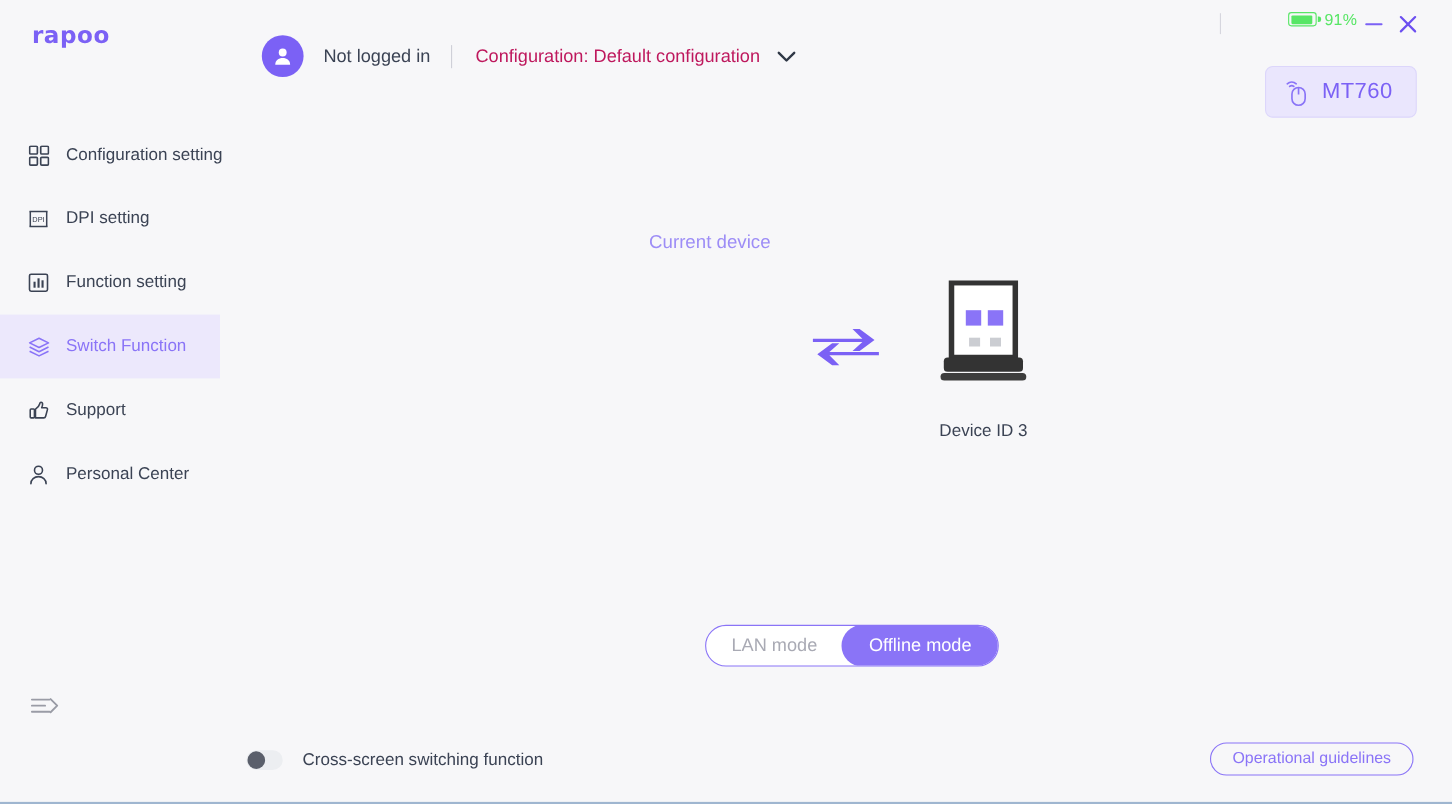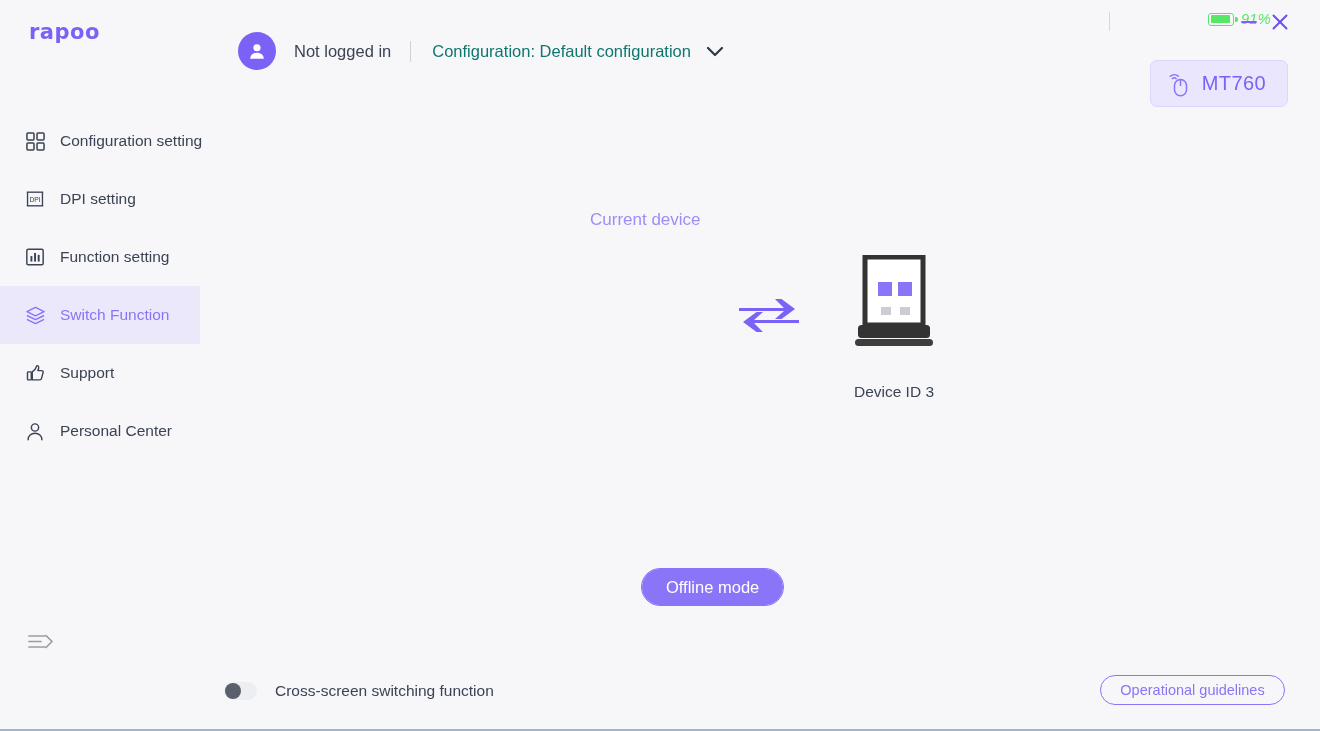--- a/index.html
+++ b/index.html
@@ -32,8 +32,8 @@
     width: 1px; height: 19px; background: #d6d6de;
   }
   .battery-wrap {
-    position: absolute; left: 1208px; top: 11px;
-    display: flex; align-items: center; gap: 7px; font-style: italic;
+    position: absolute; left: 1171px; top: 11px;
+    display: flex; align-items: flex-start; gap: 7px;
   }
   .battery-body {
     position: relative; width: 26px; height: 13px;

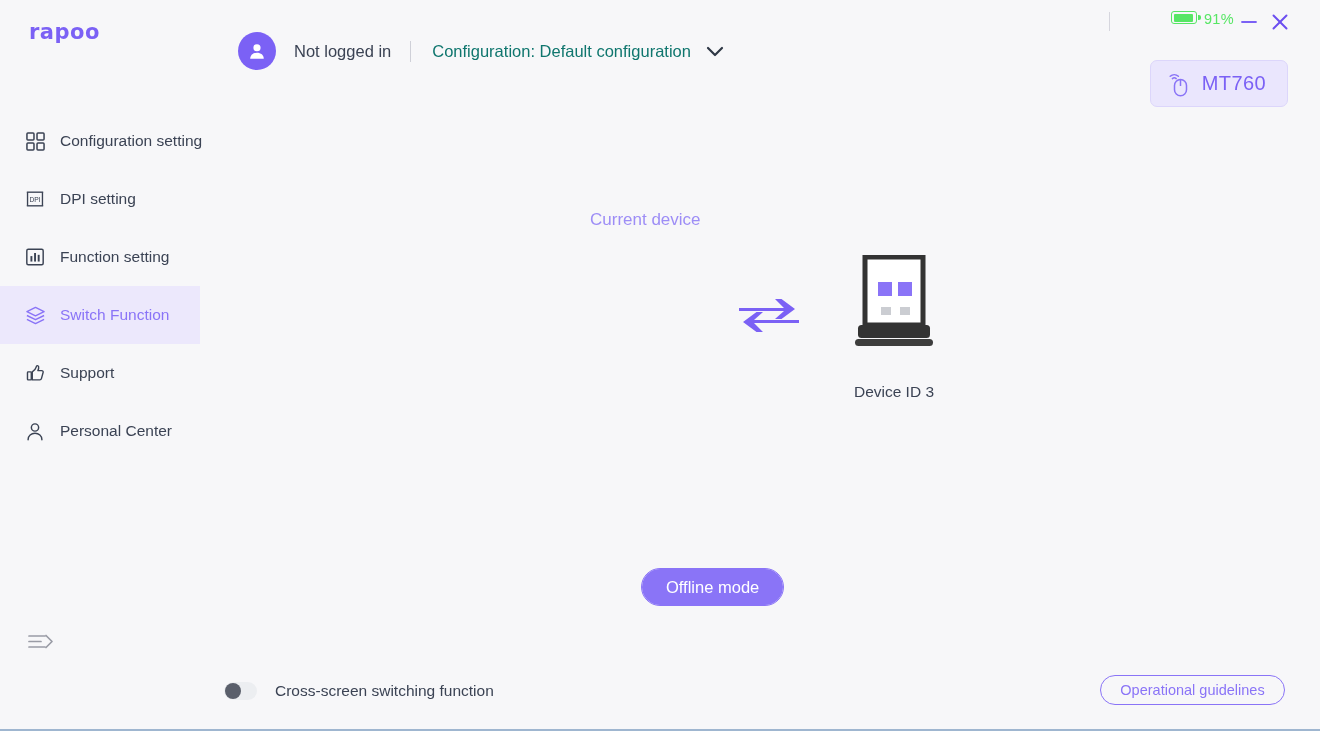--- a/index.html
+++ b/index.html
@@ -73,7 +73,7 @@
     margin-left: 21px; display: flex; align-items: center;
     gap: 14px; cursor: pointer;
   }
-  .config-label { font-size: 16.5px; color: #0f766e; }
+  .config-label { font-size: 16.5px; color: #be185d; }
 
   
   .device-badge {

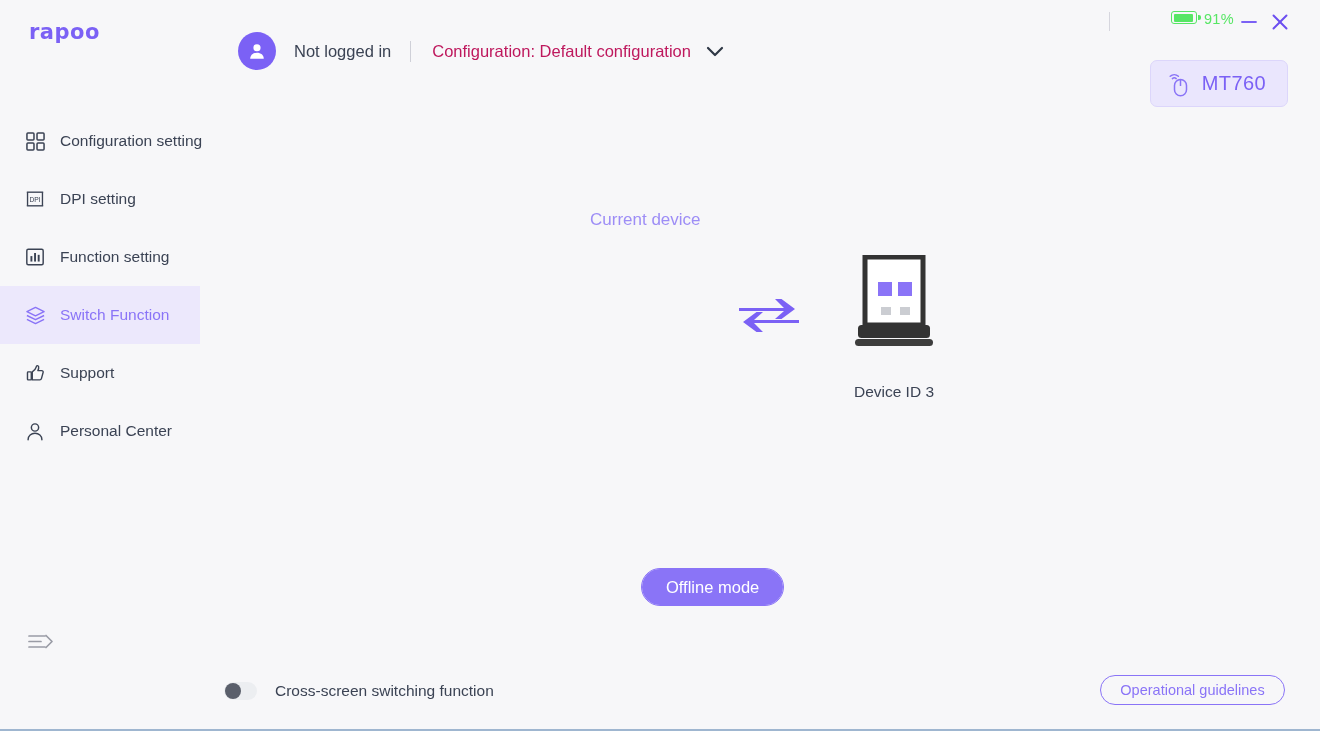--- a/index.html
+++ b/index.html
@@ -334,6 +334,7 @@
   </div>
 
   <div class="mode-toggle">
+    <div class="mode-opt off">LAN mode</div>
     <div class="mode-opt on">Offline mode</div>
   </div>
 

